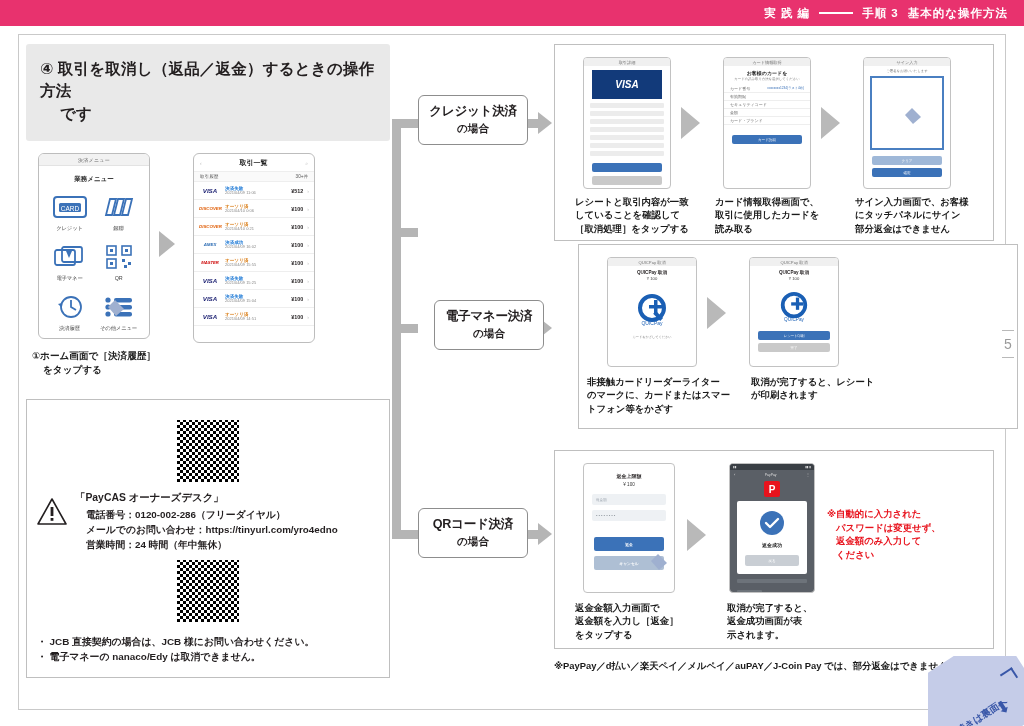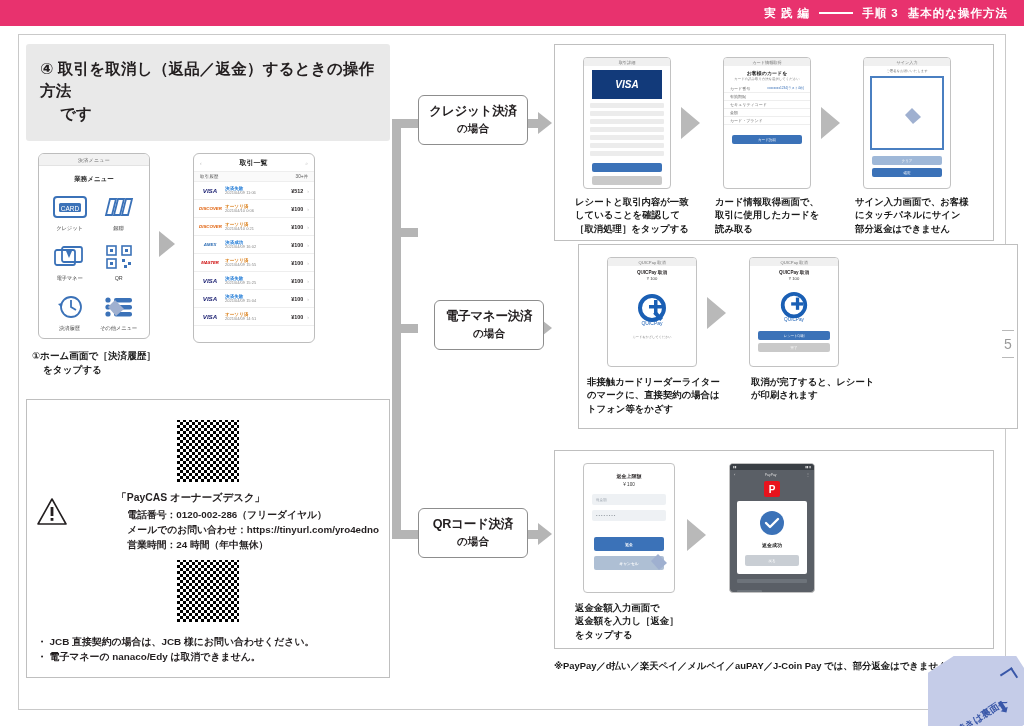--- a/index.html
+++ b/index.html
@@ -594,7 +594,7 @@
 
     <div class="pcap" style="left:8px;top:130px;width:160px;">
       <div>非接触カードリーダーライター</div>
-      <div>のマークに、直接契約の場合は</div>
+      <div>のマークに、カードまたはスマー</div>
       <div>トフォン等をかざす</div>
     </div>
     <div class="pcap" style="left:172px;top:130px;width:150px;">

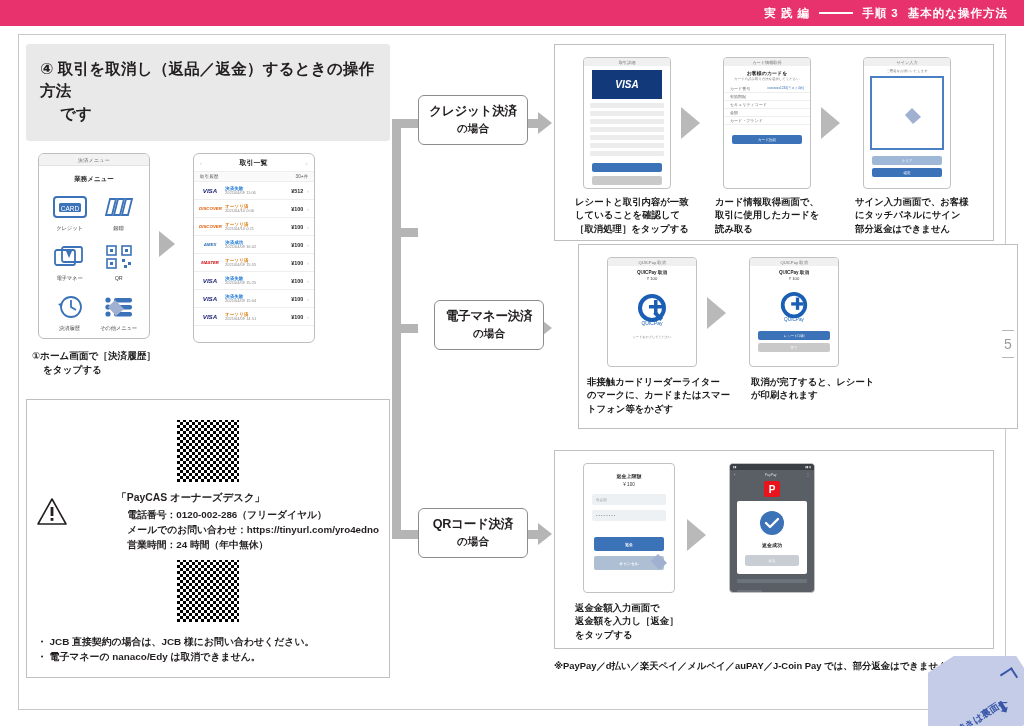--- a/index.html
+++ b/index.html
@@ -103,7 +103,7 @@
       repeating-linear-gradient(90deg,#000 0 3px,#fff 3px 6px),
       repeating-linear-gradient(0deg,#000 0 3px,#fff 3px 6px);
       background-blend-mode:difference;border:2px solid #fff;outline:1px solid #fff;}
-  .contact{display:flex;gap:16px;align-items:flex-start;margin-top:6px;justify-content:space-between;}
+  .contact{display:flex;gap:8px;align-items:flex-start;margin-top:6px;}
   .warn-tri{width:30px;height:27px;flex:0 0 30px;position:relative;margin-top:8px;}
   .warn-tri svg{display:block;}
   .contact-txt{font-size:9.8px;line-height:1.55;font-weight:bold;}

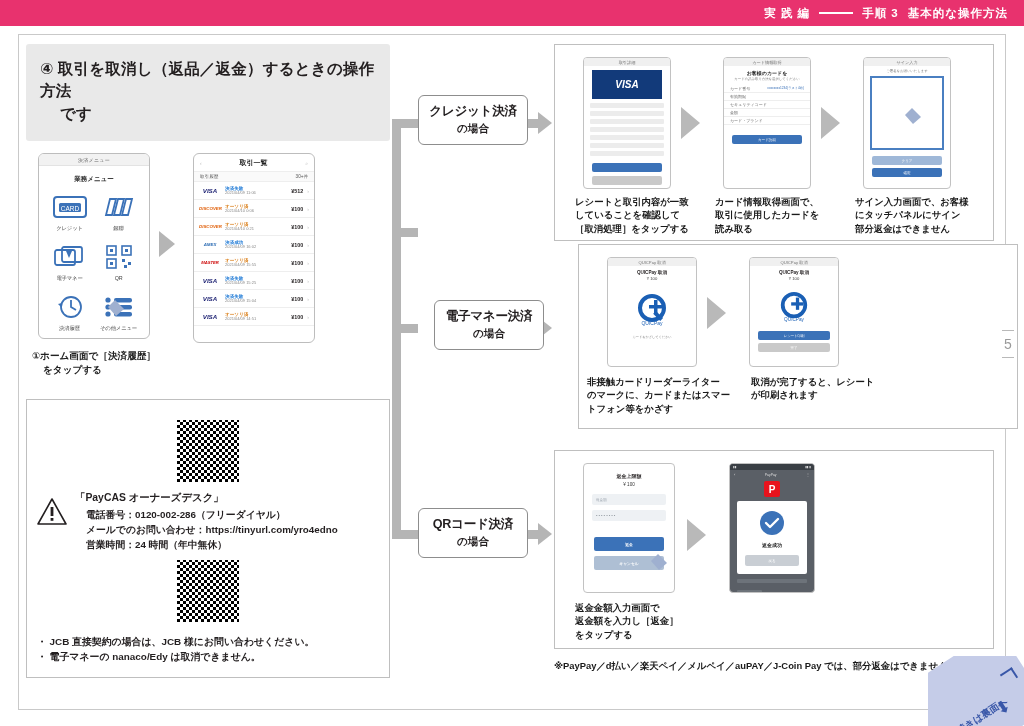--- a/index.html
+++ b/index.html
@@ -660,6 +660,12 @@
 
     </div>
 
+    <div class="red-note" style="left:272px;top:56px;width:160px;">
+      <span>※自動的に入力された</span>
+      <span class="ri">パスワードは変更せず、</span>
+      <span class="ri">返金額のみ入力して</span>
+      <span class="ri">ください</span>
+    </div>
 
     <div class="pcap" style="left:20px;top:150px;width:150px;">
       <div>返金金額入力画面で</div>

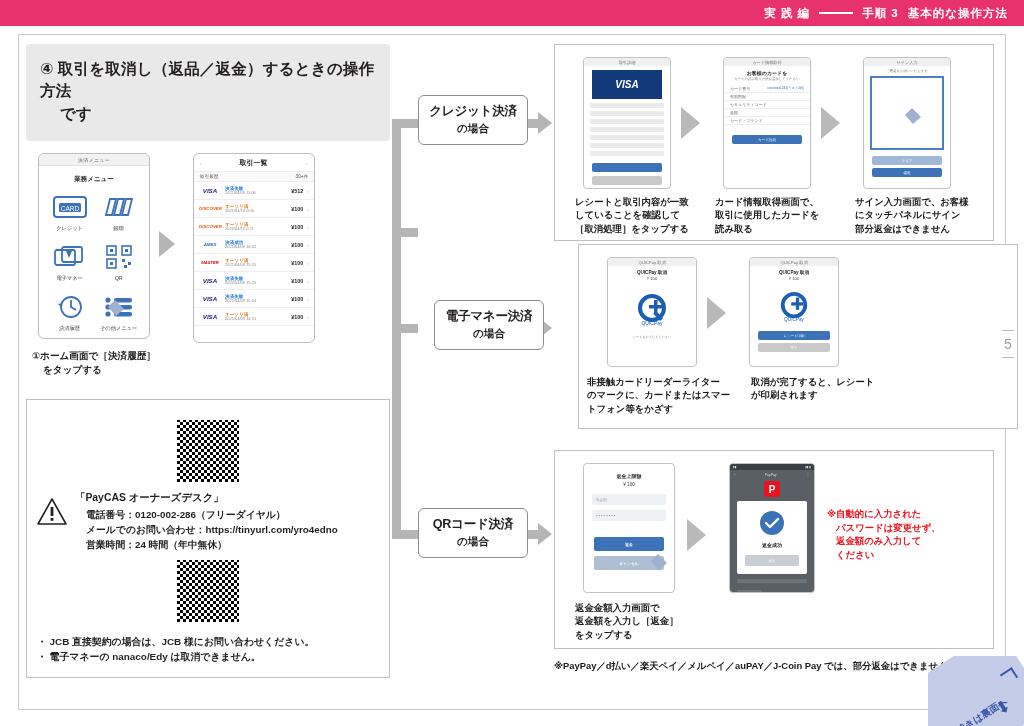--- a/index.html
+++ b/index.html
@@ -672,6 +672,11 @@
       <div>返金額を入力し［返金］</div>
       <div>をタップする</div>
     </div>
+    <div class="pcap" style="left:172px;top:150px;width:150px;">
+      <div>取消が完了すると、</div>
+      <div>返金成功画面が表</div>
+      <div>示されます。</div>
+    </div>
   </div>
 
   <div class="footnote">※PayPay／d払い／楽天ペイ／メルペイ／auPAY／J-Coin Pay では、部分返金はできません。</div>

